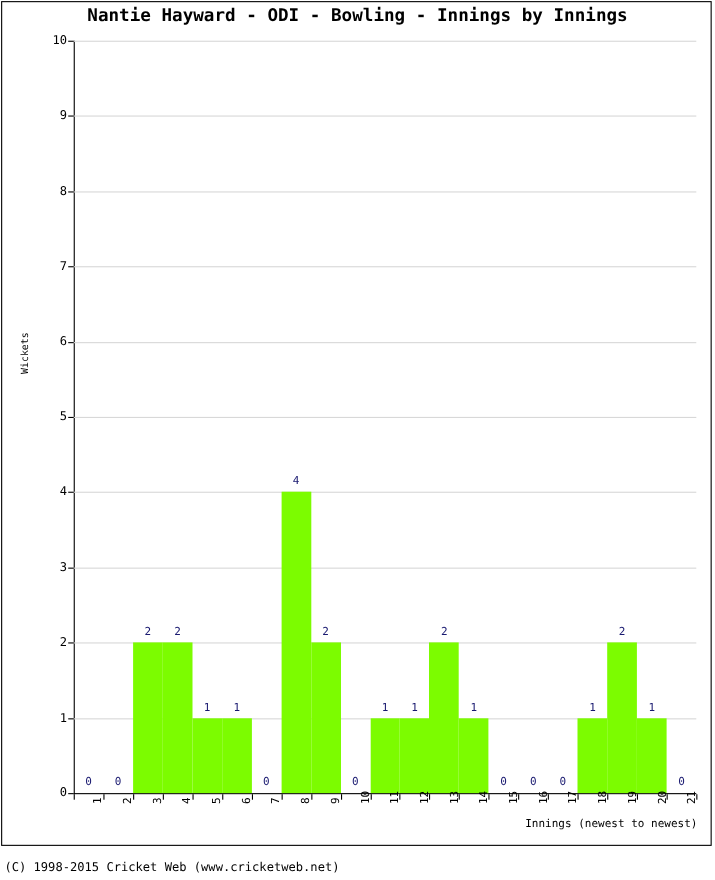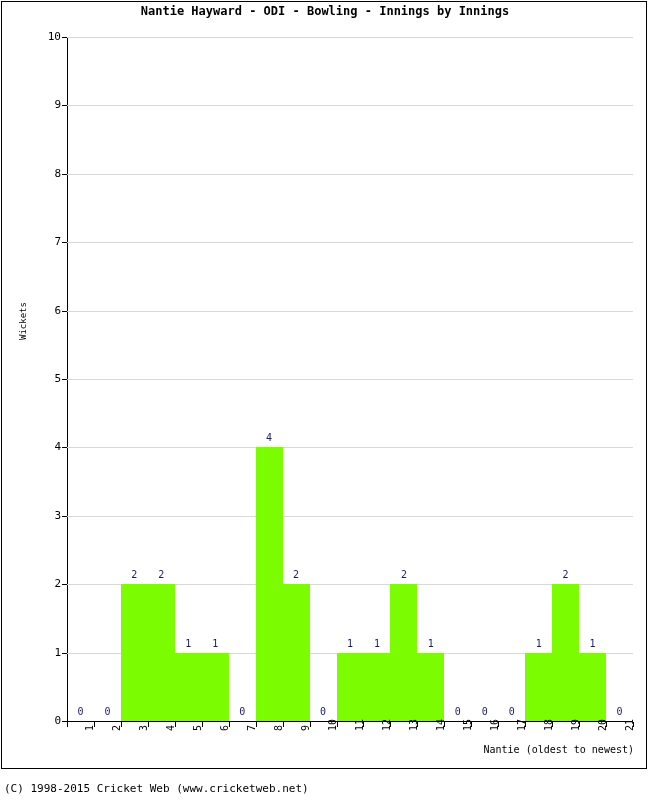--- a/index.html
+++ b/index.html
@@ -37,7 +37,7 @@
     top: 4px;
     width: 650px;
     text-align: center;
-    font-size: 12px;
+    font-size: 16px;
     font-weight: bold;
     color: #000000;
     letter-spacing: 0px;

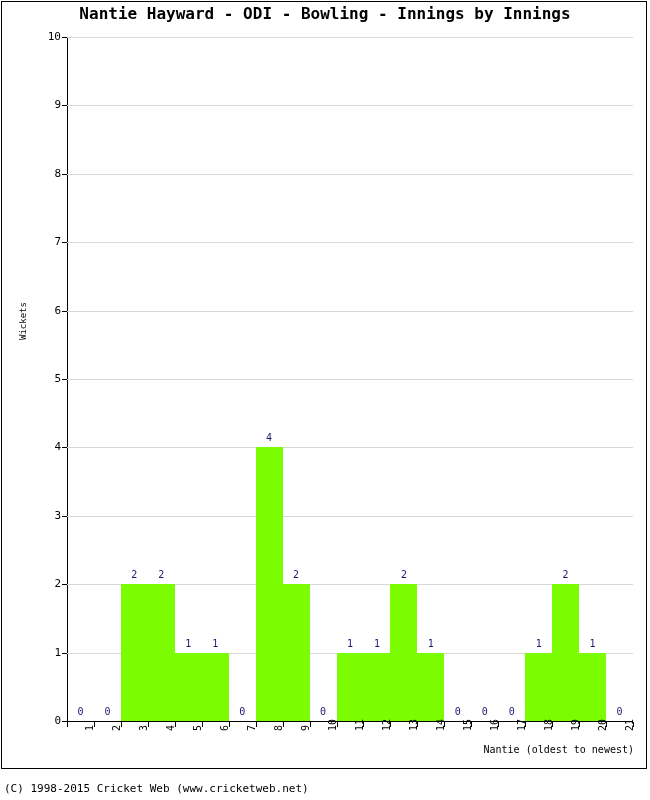--- a/index.html
+++ b/index.html
@@ -154,7 +154,7 @@
   <div class="chart-title">Nantie Hayward - ODI - Bowling - Innings by Innings</div>
 
   <div class="ylabel">Wickets</div>
-  <div class="xlabel">Nantie (oldest to newest)</div>
+  <div class="xlabel">Innings (newest to newest)</div>
 
   <div class="axis-line-y"></div>
   <div class="axis-line-x"></div>

